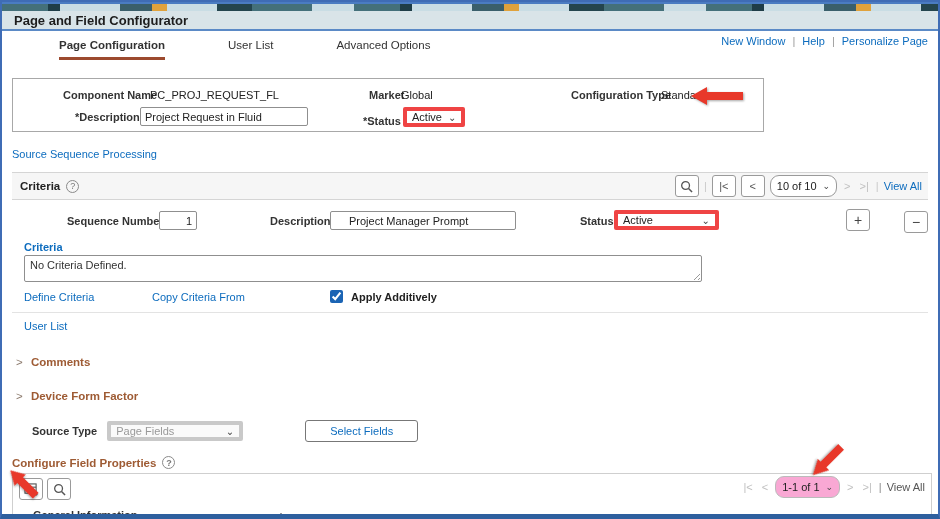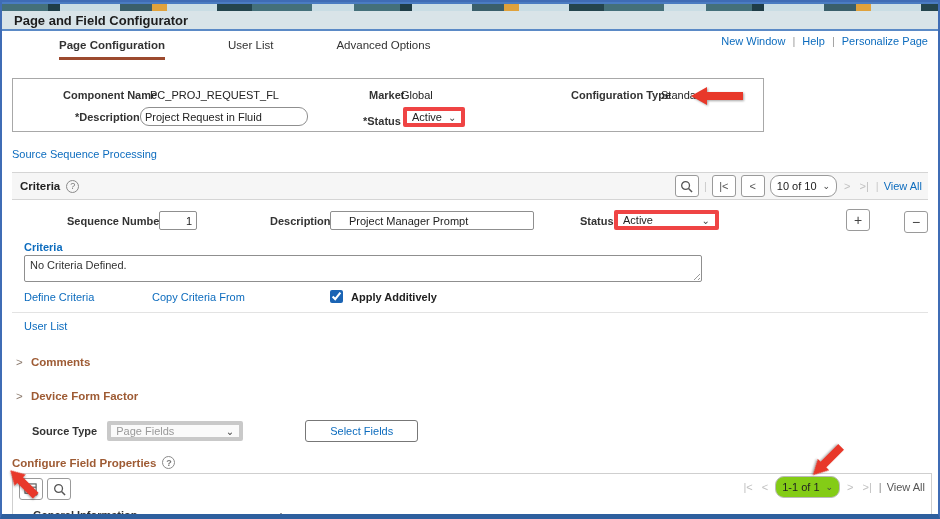--- a/index.html
+++ b/index.html
@@ -137,7 +137,7 @@
       </div>
       <div class="row2">
         <span class="pos lbl" style="left:62px; top:4px;">*Description</span>
-        <input class="txt pos" style="left: 127px; top: 0px; width: 168px; border-radius: 9px;" value="Project Request in Fluid">
+        <input class="txt pos" style="left: 127px; top: 0px; width: 168px;" value="Project Request in Fluid">
         <span class="pos lbl" style="left:350px; top:8px;">*Status</span>
         <div class="fake-select pos" style="left:390px; top:0; width:62px;">
           <span>Active</span>

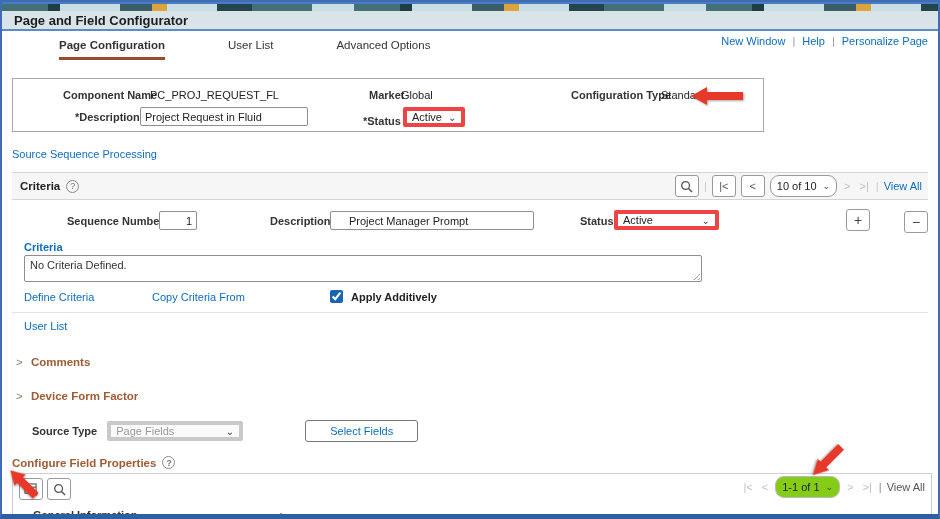--- a/index.html
+++ b/index.html
@@ -178,7 +178,7 @@
       <span class="pos lbl" style="left:55px; top:6px;">Sequence Number</span>
       <input class="txt pos" style="left: 147px; top: 2px; width: 38px; text-align: right;" value="1">
       <span class="pos lbl" style="left:258px; top:6px;">Description</span>
-      <input class="txt pos" style="left: 318px; top: 2px; width: 204px; padding-left: 18px;" value="Project Manager Prompt">
+      <input class="txt pos" style="left: 318px; top: 2px; width: 186px; padding-left: 18px;" value="Project Manager Prompt">
       <span class="pos lbl" style="left:568px; top:6px;">Status</span>
       <div class="fake-select pos" style="left:602px; top:1px; width:105px;">
         <span>Active</span>

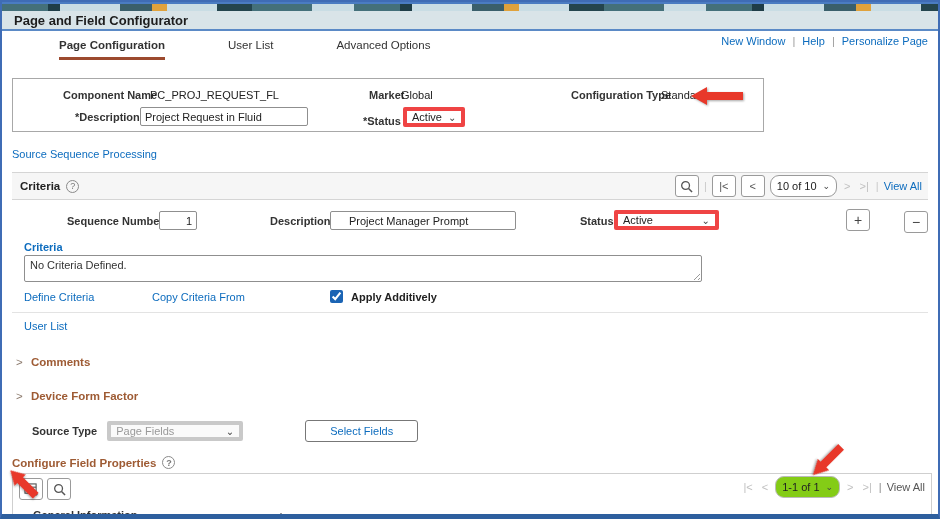--- a/index.html
+++ b/index.html
@@ -55,7 +55,7 @@
   .pager .link { font-size:11px; }
   .pager-select { border:1px solid #9a9a9a; border-radius:9px; height:22px; display:inline-flex; align-items:center; padding:0 6px; gap:6px; background:#fff; font-size:11px; cursor:pointer; }
   .pager-select .chev { font-size:9px; color:#444; }
-  .pager2 .pager-select { background:#84cc16; border-color:#bbb; }
+  .pager2 .pager-select { background:#f9a8d4; border-color:#bbb; }
   .pager2 .view-all { color:#555; }
 
   

